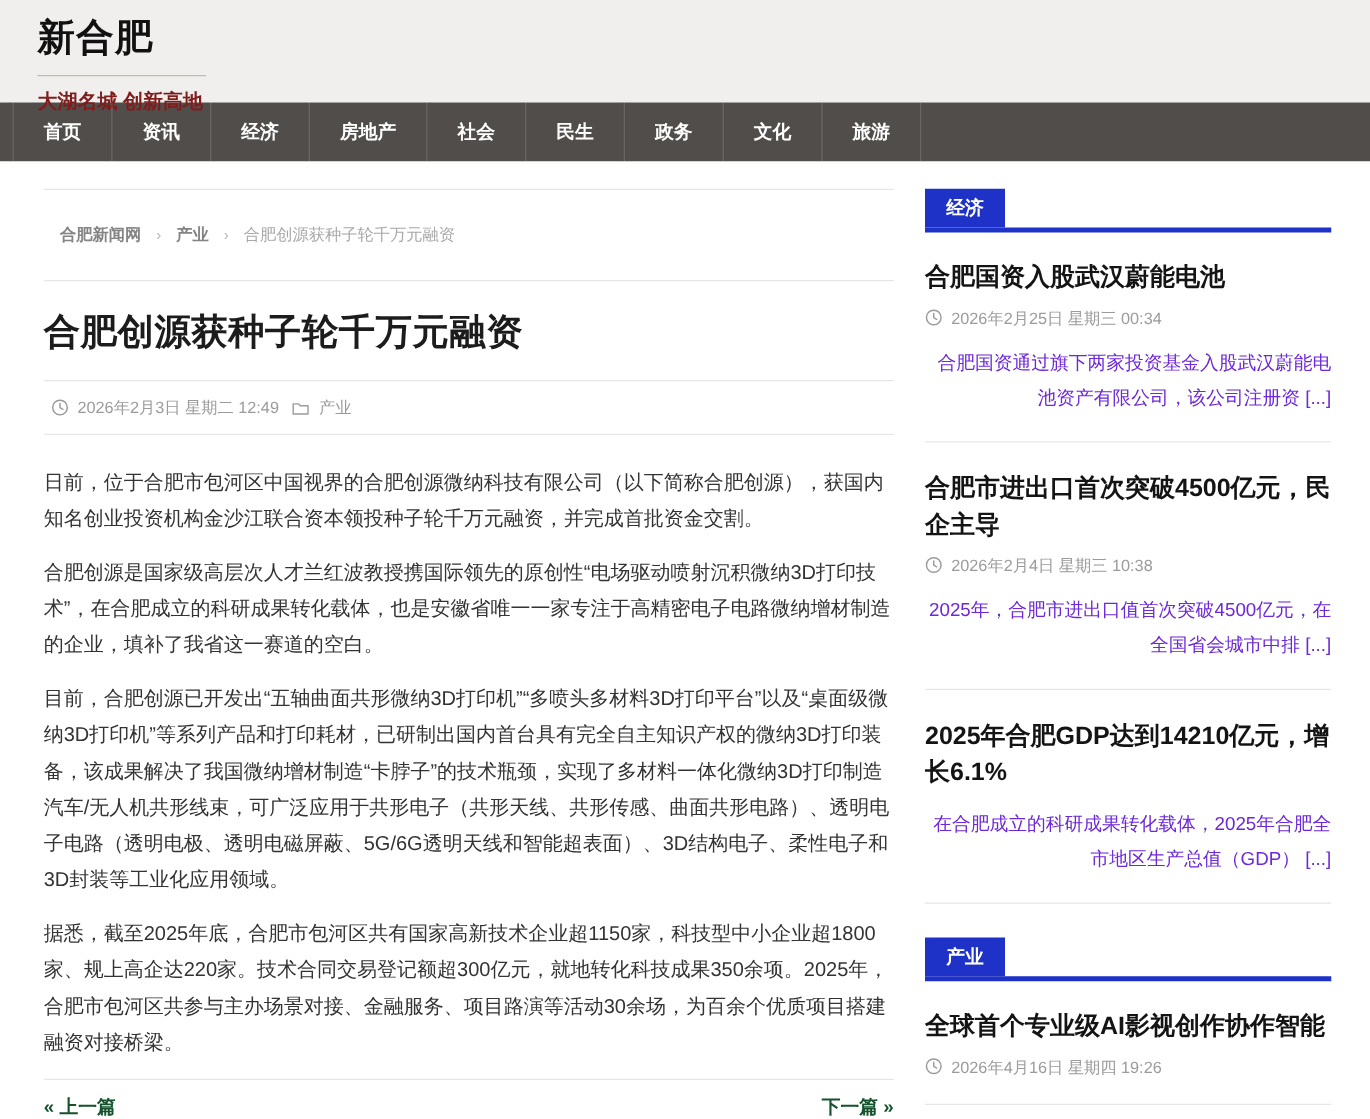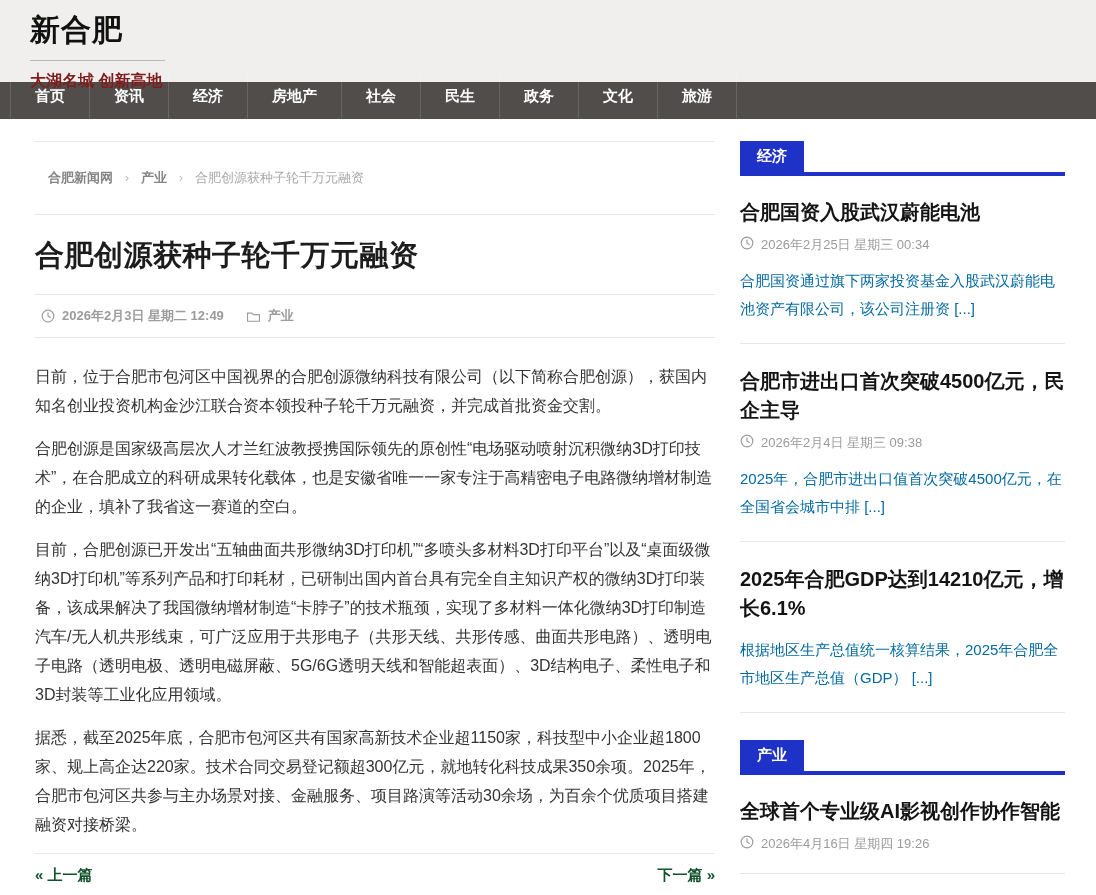--- a/index.html
+++ b/index.html
@@ -49,9 +49,9 @@
   
   .navbar{
     background:var(--nav-bg);
-    height:37px;
-    display:flex;
-    align-items:flex-end;
+    height:47px;
+    display:flex;
+    align-items:flex-start;
     padding-left:10px;
   }
   .nav-item{

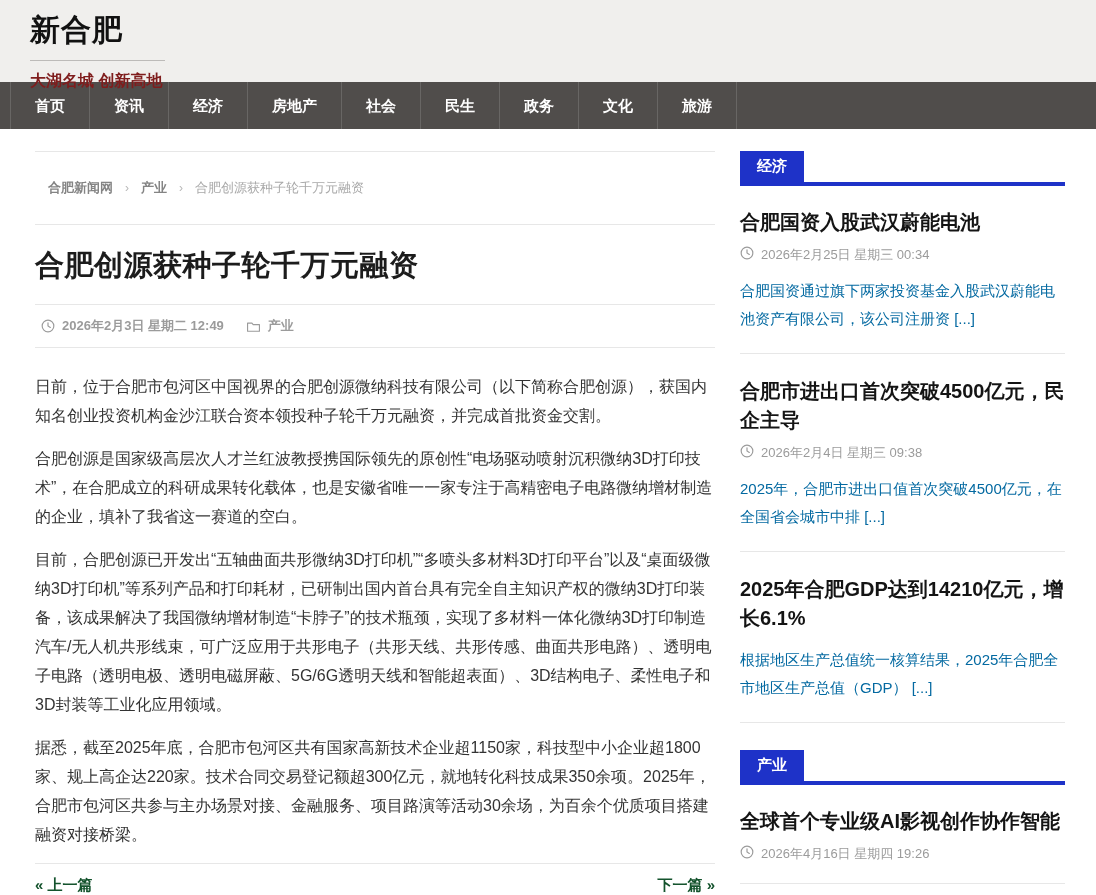--- a/index.html
+++ b/index.html
@@ -166,7 +166,7 @@
     font-size:13px;
     color:var(--muted);
     display:flex;
-    align-items:flex-start;
+    align-items:center;
     gap:7px;
   }
   .sb-excerpt{

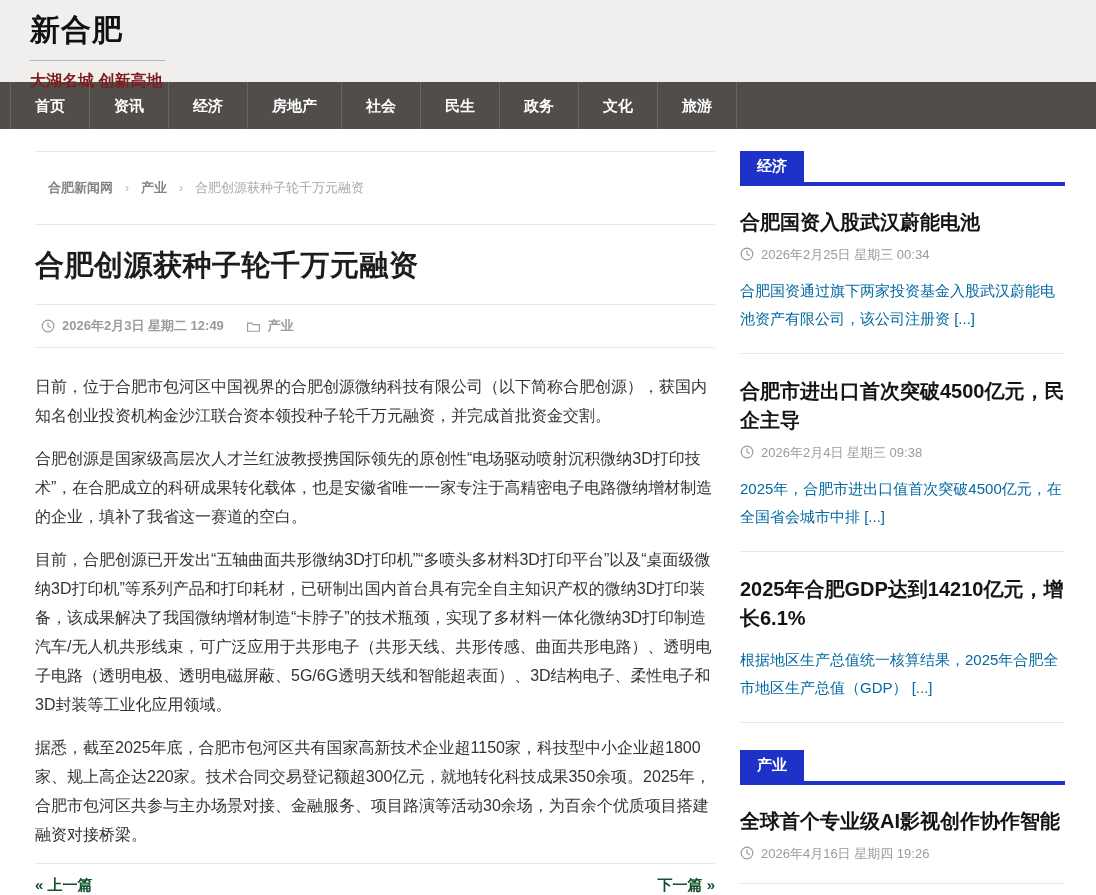--- a/index.html
+++ b/index.html
@@ -173,7 +173,8 @@
     margin:13px 0 0;
     font-size:15px;
     line-height:28px;
-    color:#0369a1;
+    color:#6d28d9;
+    text-align:right;
   }
 </style>
 </head>

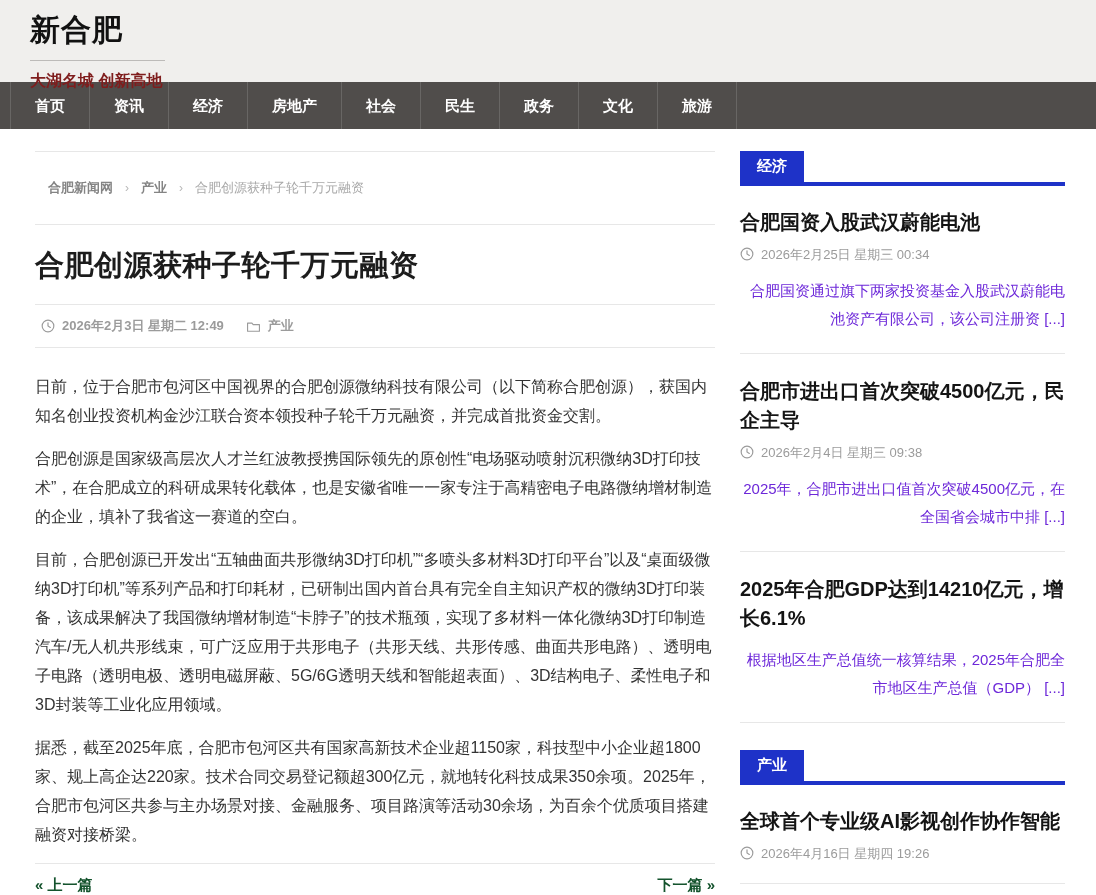--- a/index.html
+++ b/index.html
@@ -104,8 +104,7 @@
     color:var(--muted);
     display:flex;
     align-items:center;
-    gap:22px;
-    font-weight:bold;
+    gap:10px;
   }
   .meta-item{display:flex;align-items:center;gap:7px;}
   .meta-item svg{display:block;}

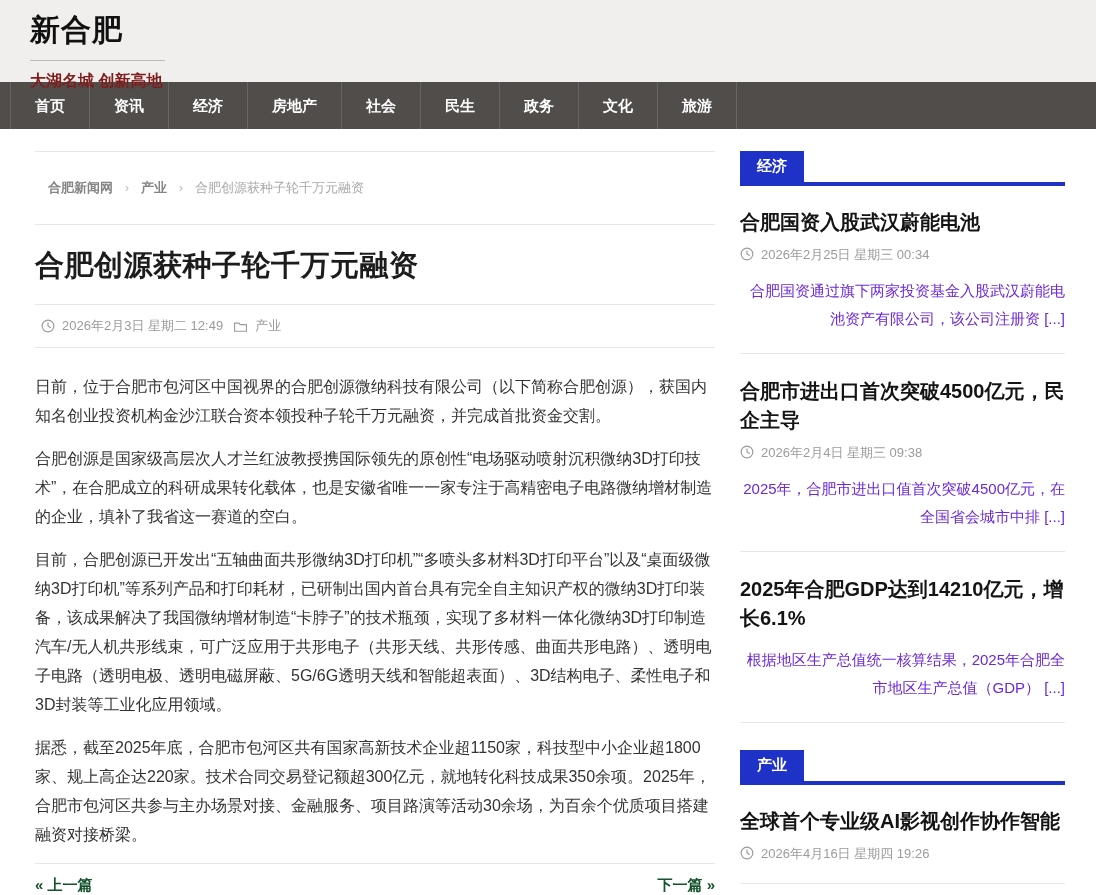--- a/index.html
+++ b/index.html
@@ -282,7 +282,7 @@
                   <path d="M12 6.5V12l4 2.5" fill="none" stroke="#9b9b9b" stroke-width="2" stroke-linecap="round"></path>
                 </svg>
             </span>
-            <span>2026年2月4日 星期三 09:38</span>
+            <span>2026年2月4日 星期三 10:38</span>
           </div>
           <p class="sb-excerpt">2025年，合肥市进出口值首次突破4500亿元，在全国省会城市中排 [...]</p>
         </article>

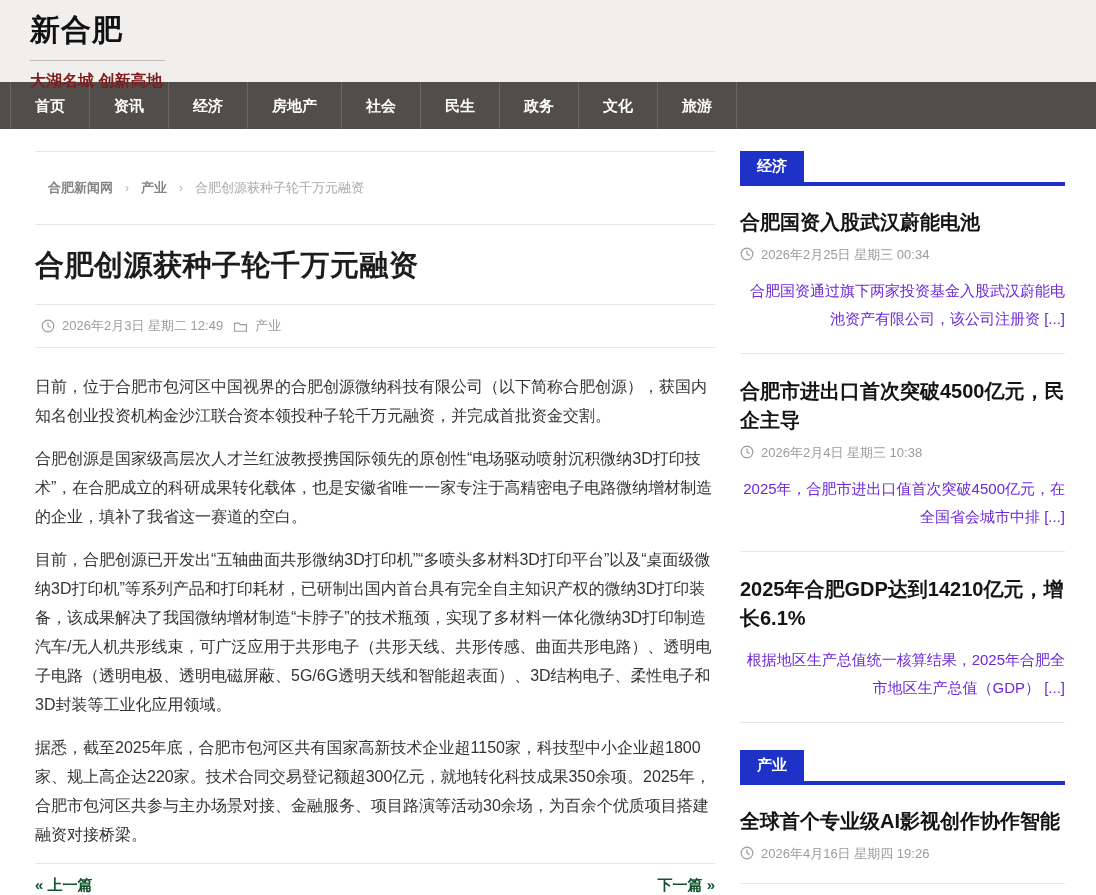--- a/index.html
+++ b/index.html
@@ -289,7 +289,7 @@
 
         <article class="sb-item">
           <h3 class="sb-title">2025年合肥GDP达到14210亿元，增长6.1%</h3>
-          <p class="sb-excerpt">根据地区生产总值统一核算结果，2025年合肥全市地区生产总值（GDP） [...]</p>
+          <p class="sb-excerpt">在合肥成立的科研成果转化载体，2025年合肥全市地区生产总值（GDP） [...]</p>
         </article>
 
       </div>

